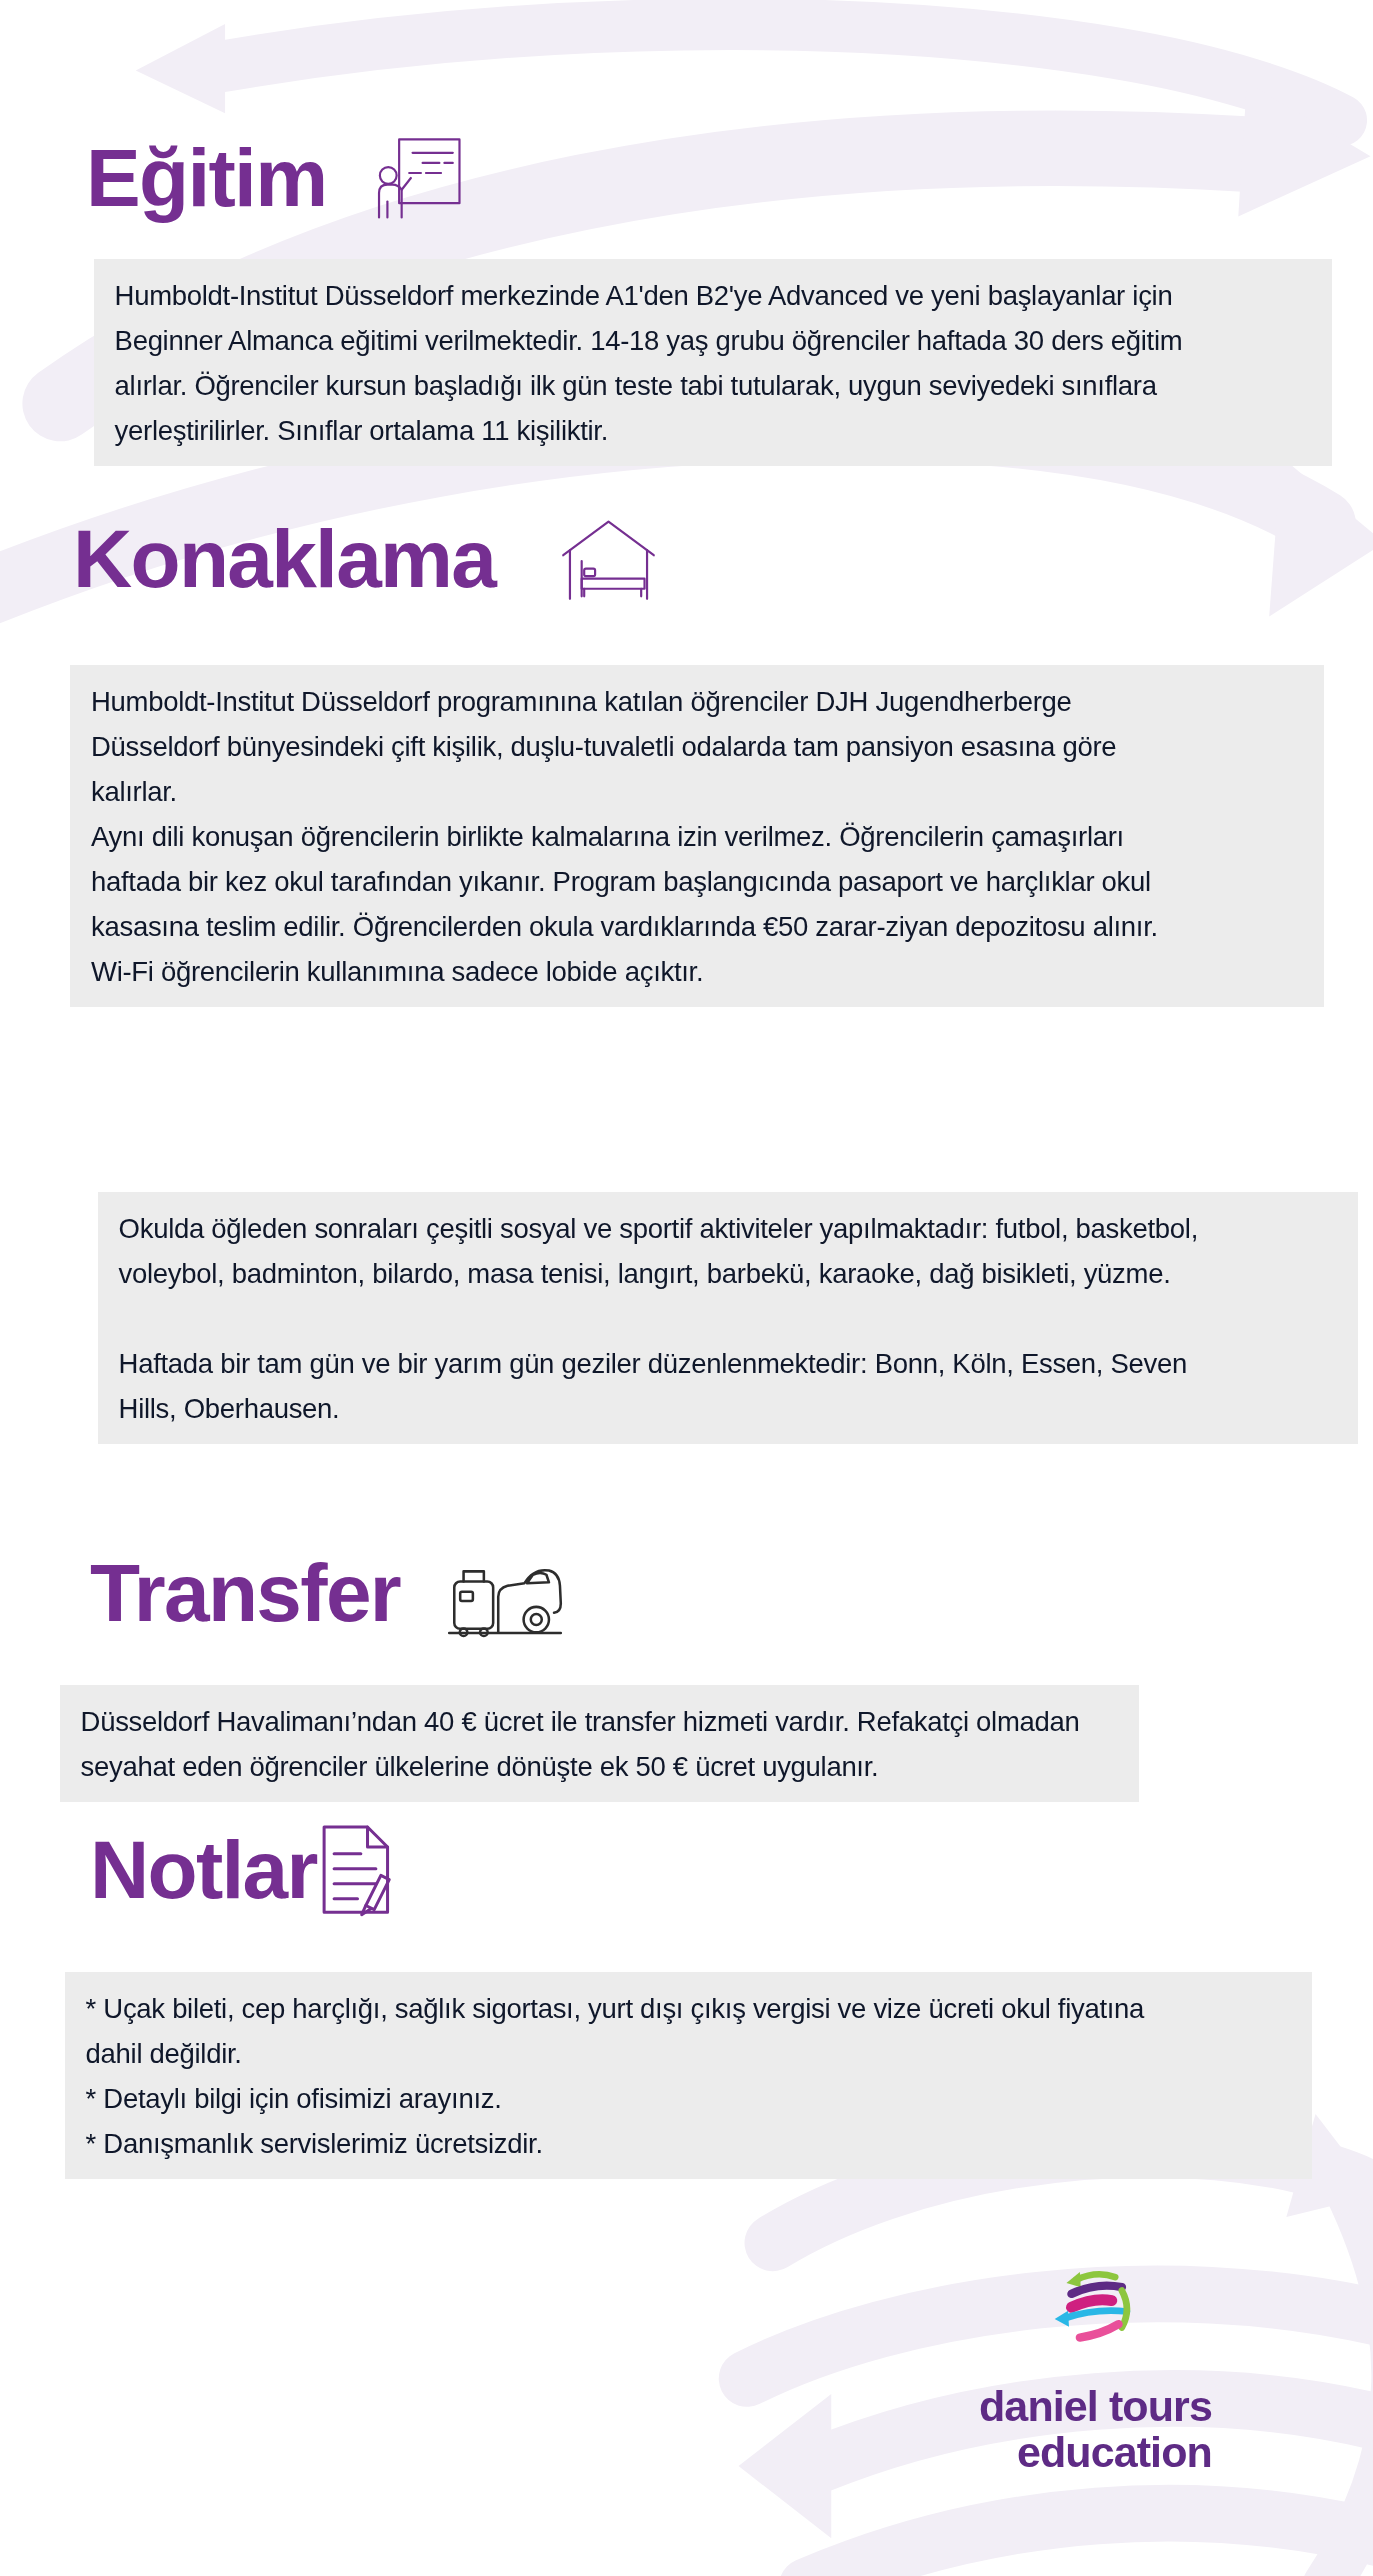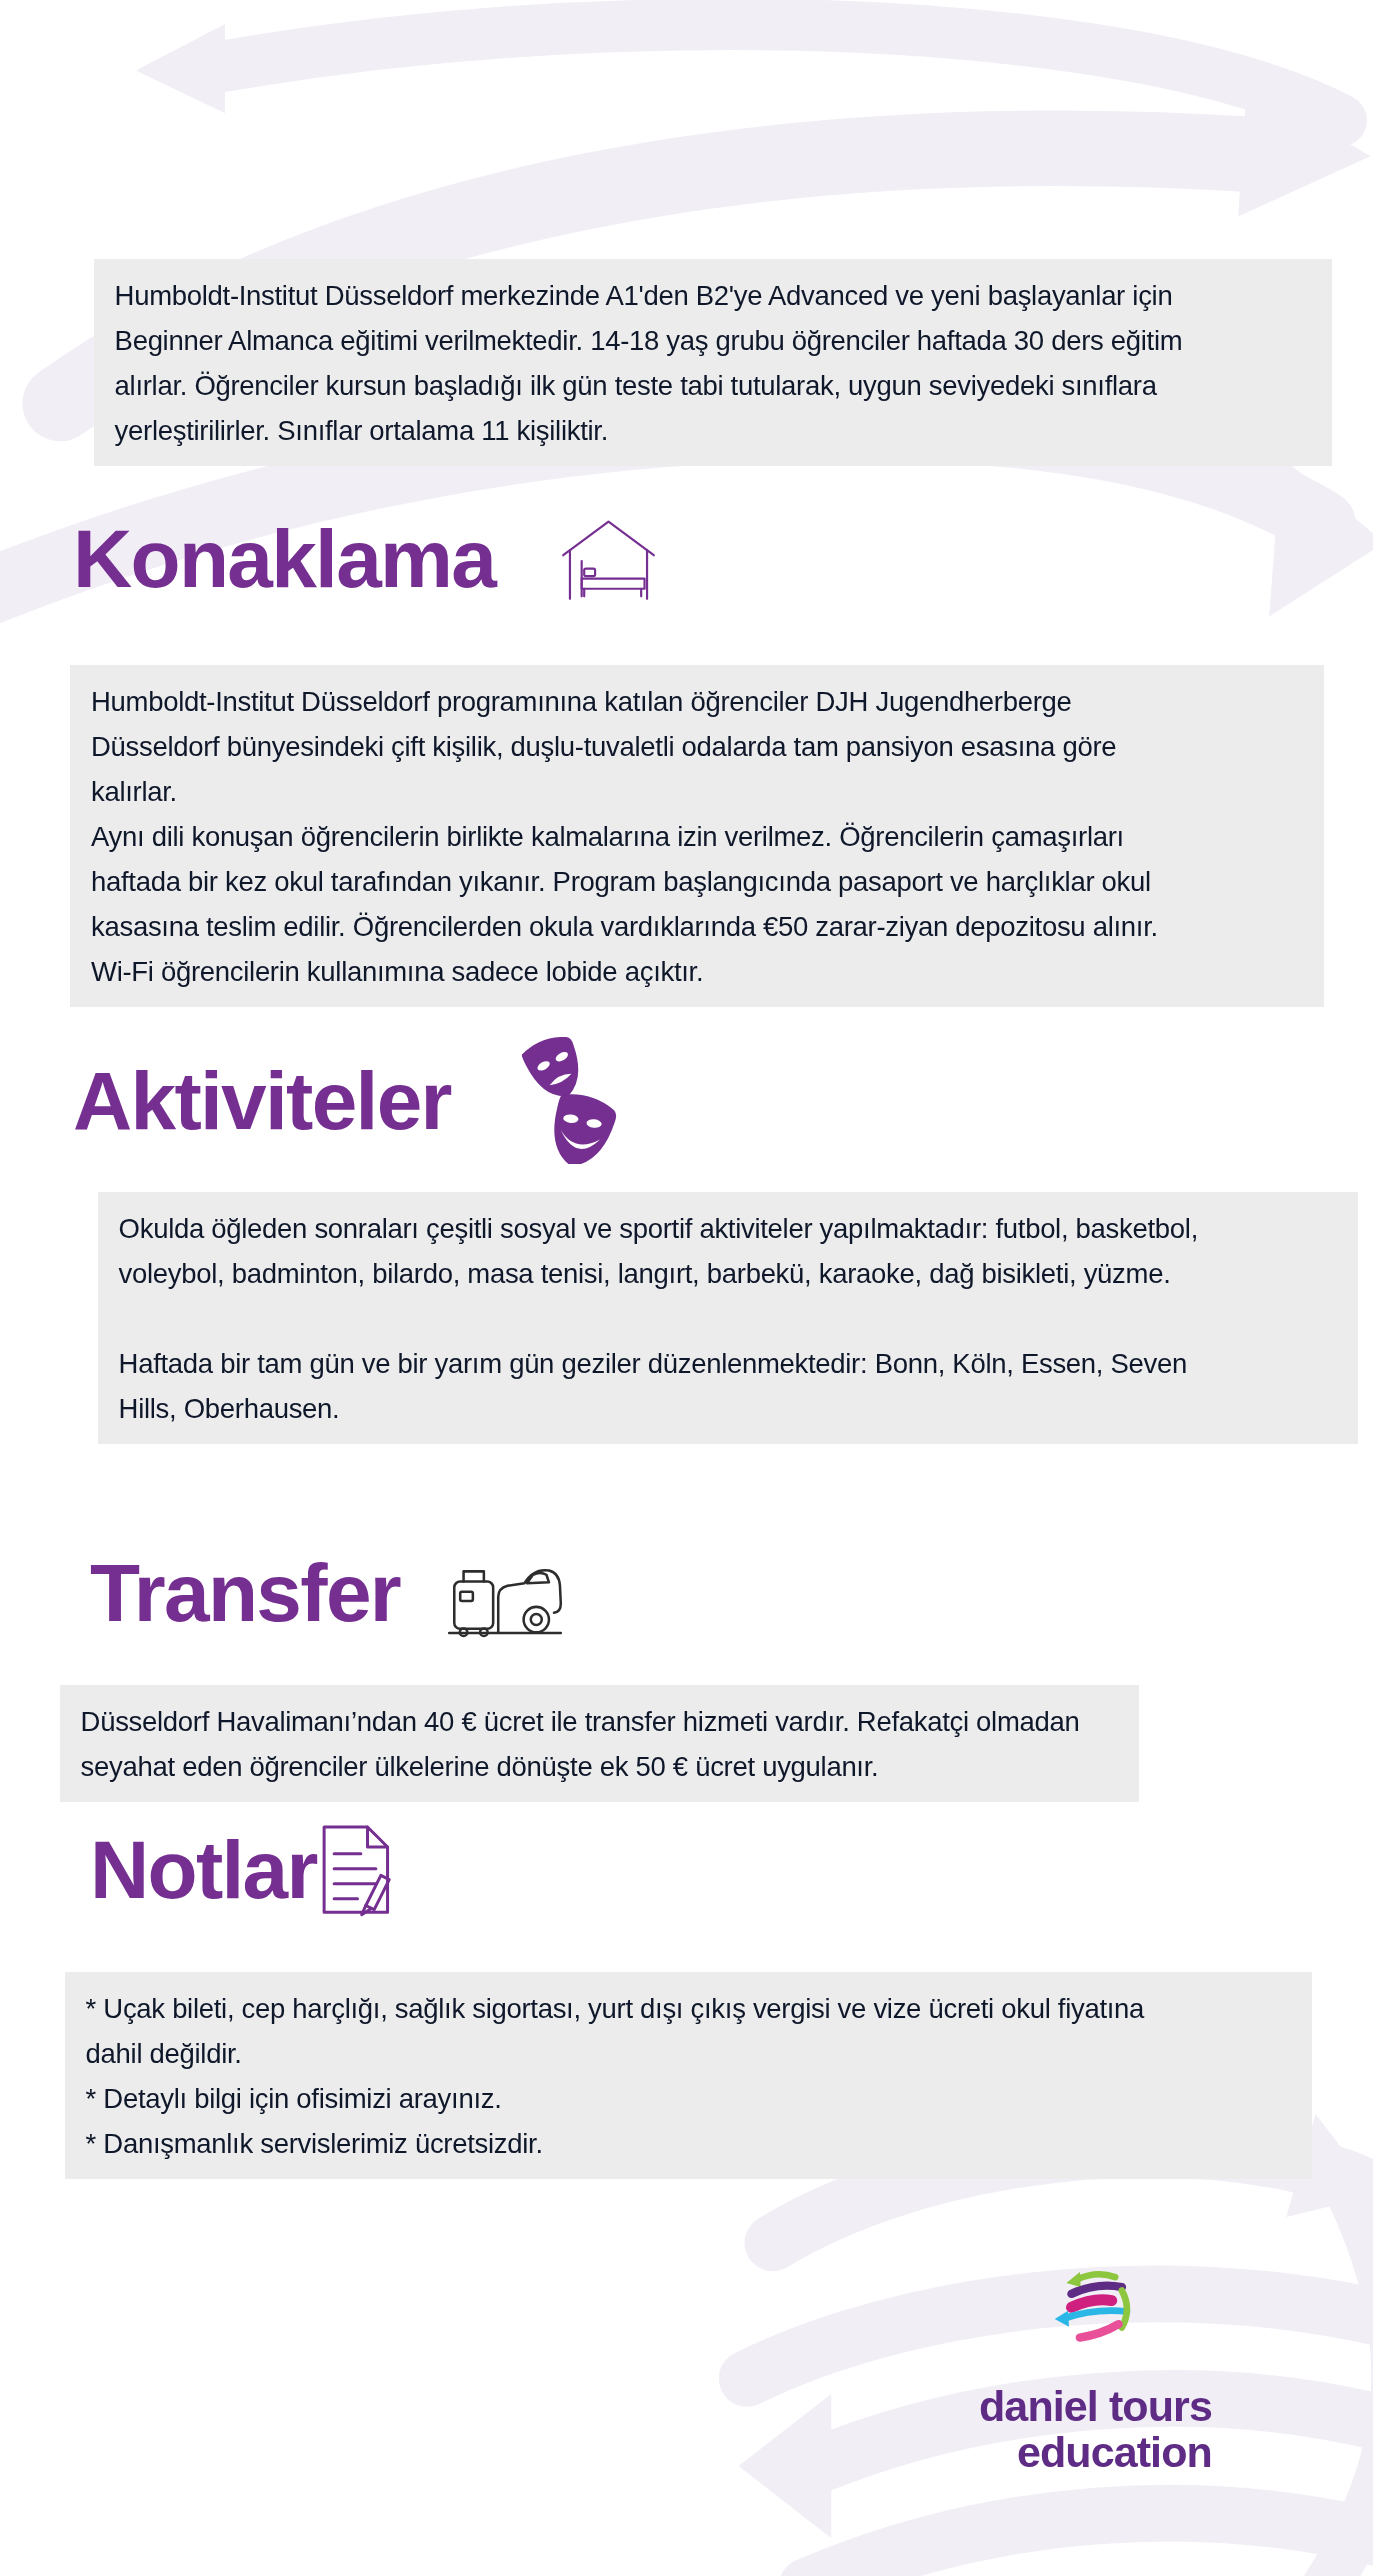--- a/index.html
+++ b/index.html
@@ -52,6 +52,21 @@
     </g>
   </svg>
 
+  <div class="heading-row" id="h-egitim">
+    <h1>Eğitim</h1>
+    <svg class="hicon" width="88" height="84" viewBox="0 0 105 100">
+      <g stroke="#752f91" stroke-width="2.6" fill="none" stroke-linecap="round" stroke-linejoin="round">
+        <rect x="30" y="4" width="72" height="76"></rect>
+        <path d="M 46,20 H 94"></path>
+        <path d="M 58,32 H 78 M 84,32 H 94"></path>
+        <path d="M 42,44 H 56 M 62,44 H 80"></path>
+        <circle cx="17" cy="47" r="10"></circle>
+        <path d="M 6,97 V 68 Q 6,58 16,58 H 22 Q 29,58 33,64 L 44,50"></path>
+        <path d="M 16,97 V 78"></path>
+        <path d="M 33,64 V 97"></path>
+      </g>
+    </svg>
+  </div>
   <div class="textblock" id="b-egitim">Humboldt-Institut Düsseldorf merkezinde A1'den B2'ye Advanced ve yeni başlayanlar için
 Beginner Almanca eğitimi verilmektedir. 14-18 yaş grubu öğrenciler haftada 30 ders eğitim
 alırlar. Öğrenciler kursun başladığı ilk gün teste tabi tutularak, uygun seviyedeki sınıflara

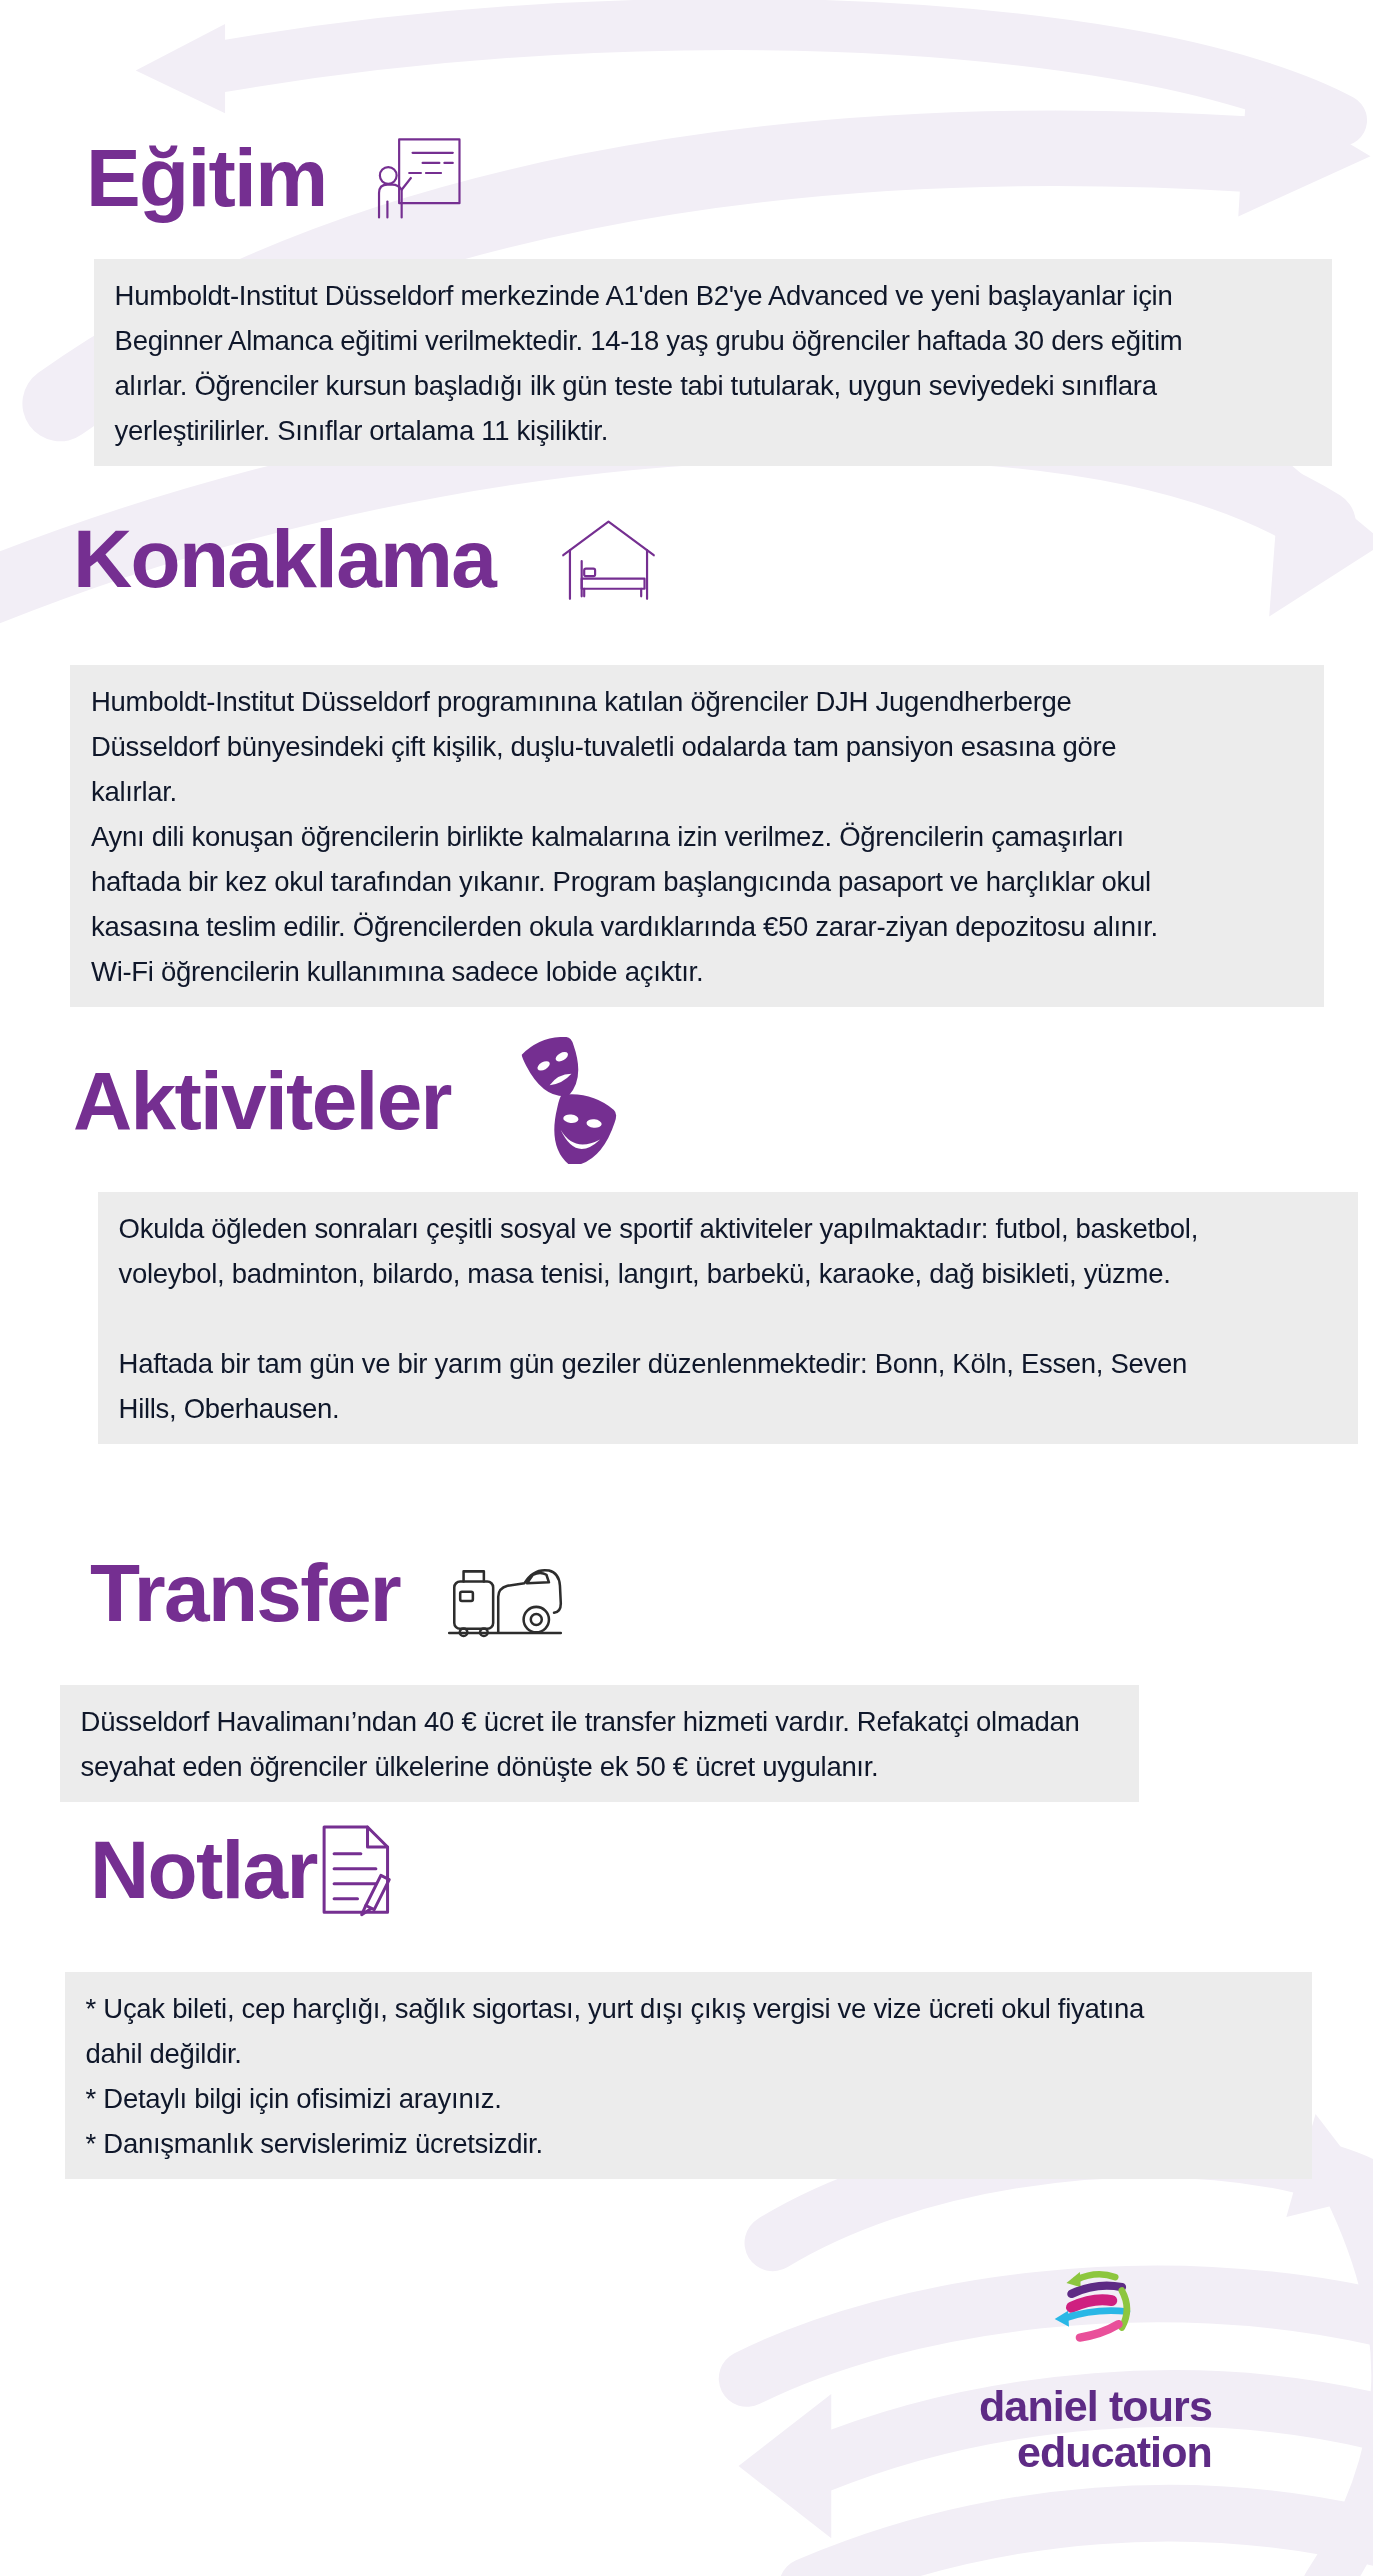--- a/index.html
+++ b/index.html
@@ -94,23 +94,6 @@
 kasasına teslim edilir. Öğrencilerden okula vardıklarında €50 zarar-ziyan depozitosu alınır.
 Wi-Fi öğrencilerin kullanımına sadece lobide açıktır.</div>
 
-  <div class="heading-row" id="h-aktiviteler">
-    <h1>Aktiviteler</h1>
-    <svg class="hicon" width="110" height="127" viewBox="0 0 130 150">
-      <g transform="rotate(-22 40 40)">
-        <path fill="#752f91" d="M 12,8 Q 40,-4 68,8 Q 74,11 73,20 Q 71,62 45,74 Q 16,66 12,22 Q 11,11 12,8 Z"></path>
-        <ellipse cx="31" cy="30" rx="8" ry="4.5" fill="#ffffff" transform="rotate(-8 31 30)"></ellipse>
-        <ellipse cx="55" cy="28" rx="8" ry="4.5" fill="#ffffff" transform="rotate(-8 55 28)"></ellipse>
-        <path fill="#ffffff" d="M 29,54 Q 43,45 58,51 Q 44,58 29,54 Z"></path>
-      </g>
-      <g transform="translate(42,58) rotate(16)">
-        <path fill="#752f91" d="M 10,8 Q 42,-6 74,8 Q 80,11 79,22 Q 77,72 44,86 Q 11,74 9,24 Q 8,11 10,8 Z"></path>
-        <ellipse cx="28" cy="32" rx="9" ry="5" fill="#ffffff" transform="rotate(-10 28 32)"></ellipse>
-        <ellipse cx="56" cy="30" rx="9" ry="5" fill="#ffffff" transform="rotate(-10 56 30)"></ellipse>
-        <path fill="#ffffff" d="M 20,48 Q 43,70 68,46 Q 48,80 20,48 Z"></path>
-      </g>
-    </svg>
-  </div>
   <div class="textblock" id="b-aktiviteler">Okulda öğleden sonraları çeşitli sosyal ve sportif aktiviteler yapılmaktadır: futbol, basketbol,
 voleybol, badminton, bilardo, masa tenisi, langırt, barbekü, karaoke, dağ bisikleti, yüzme.
 

